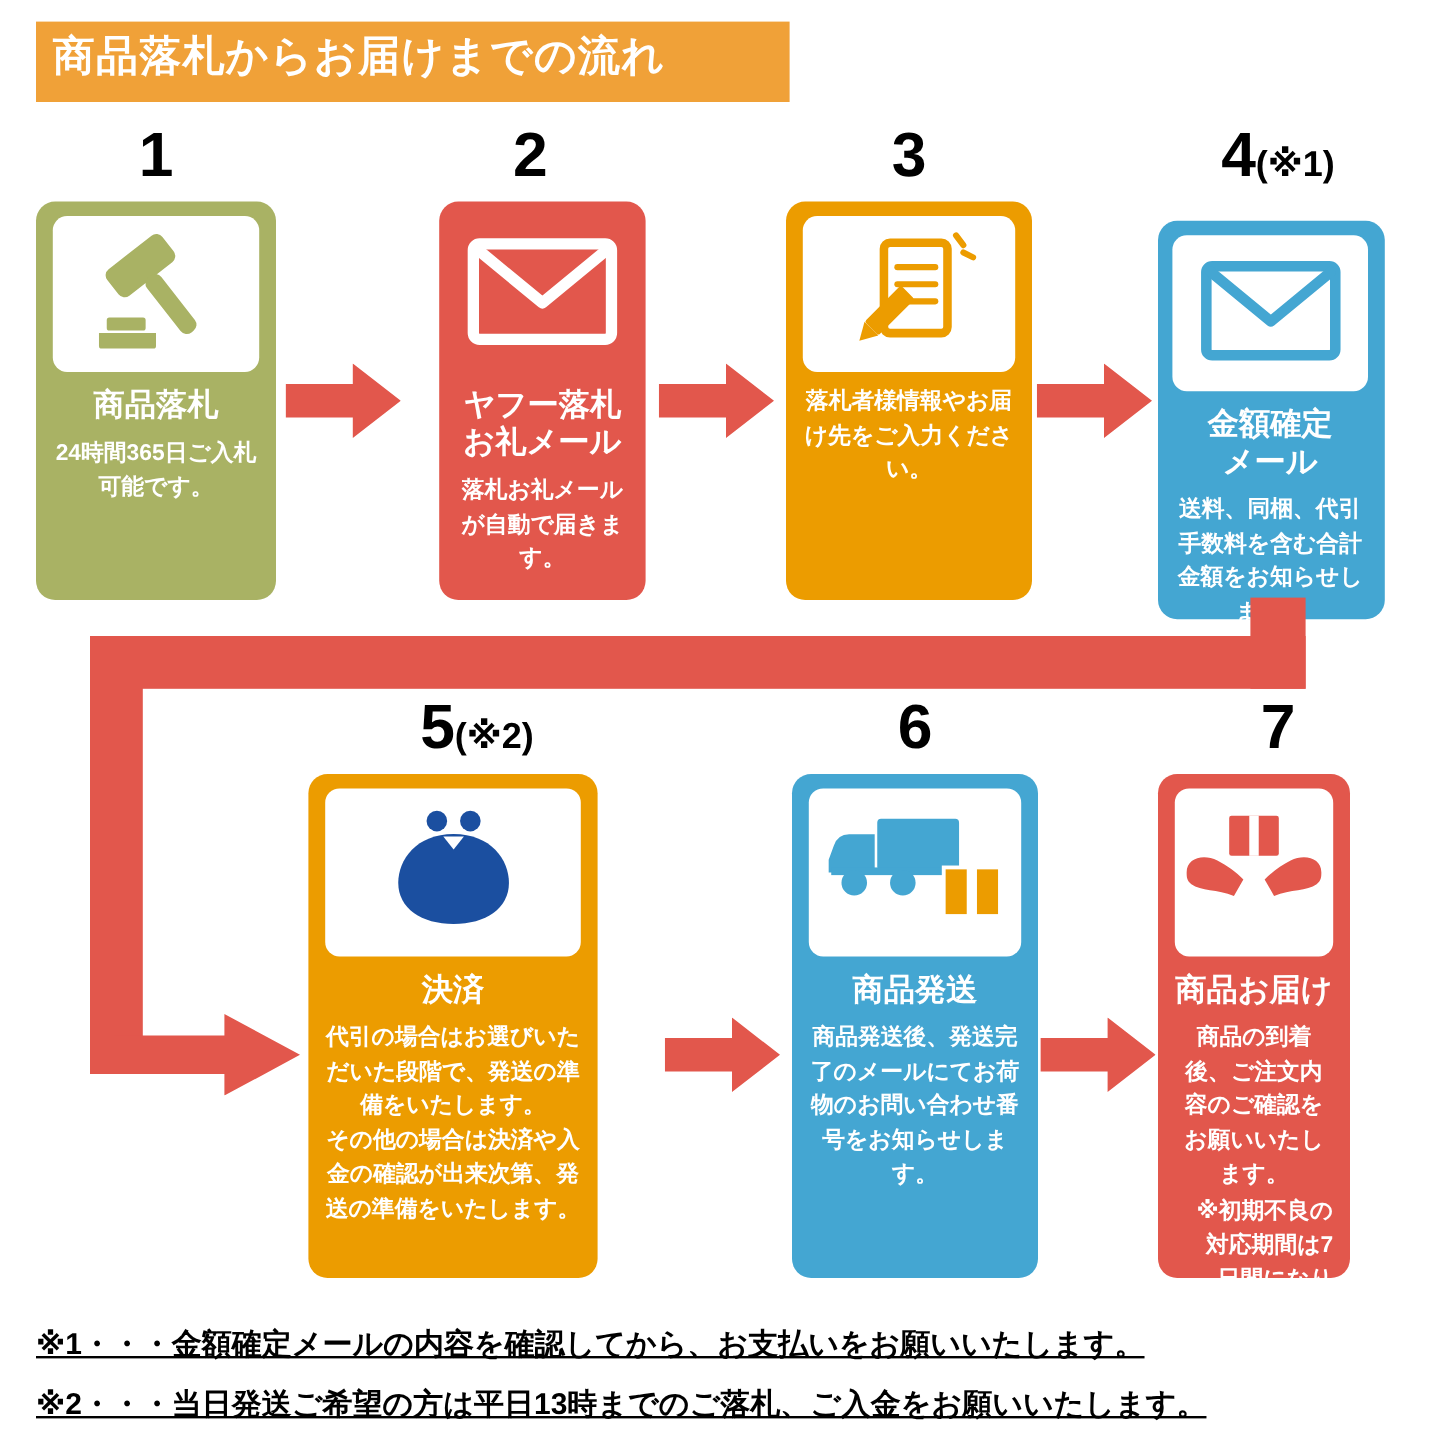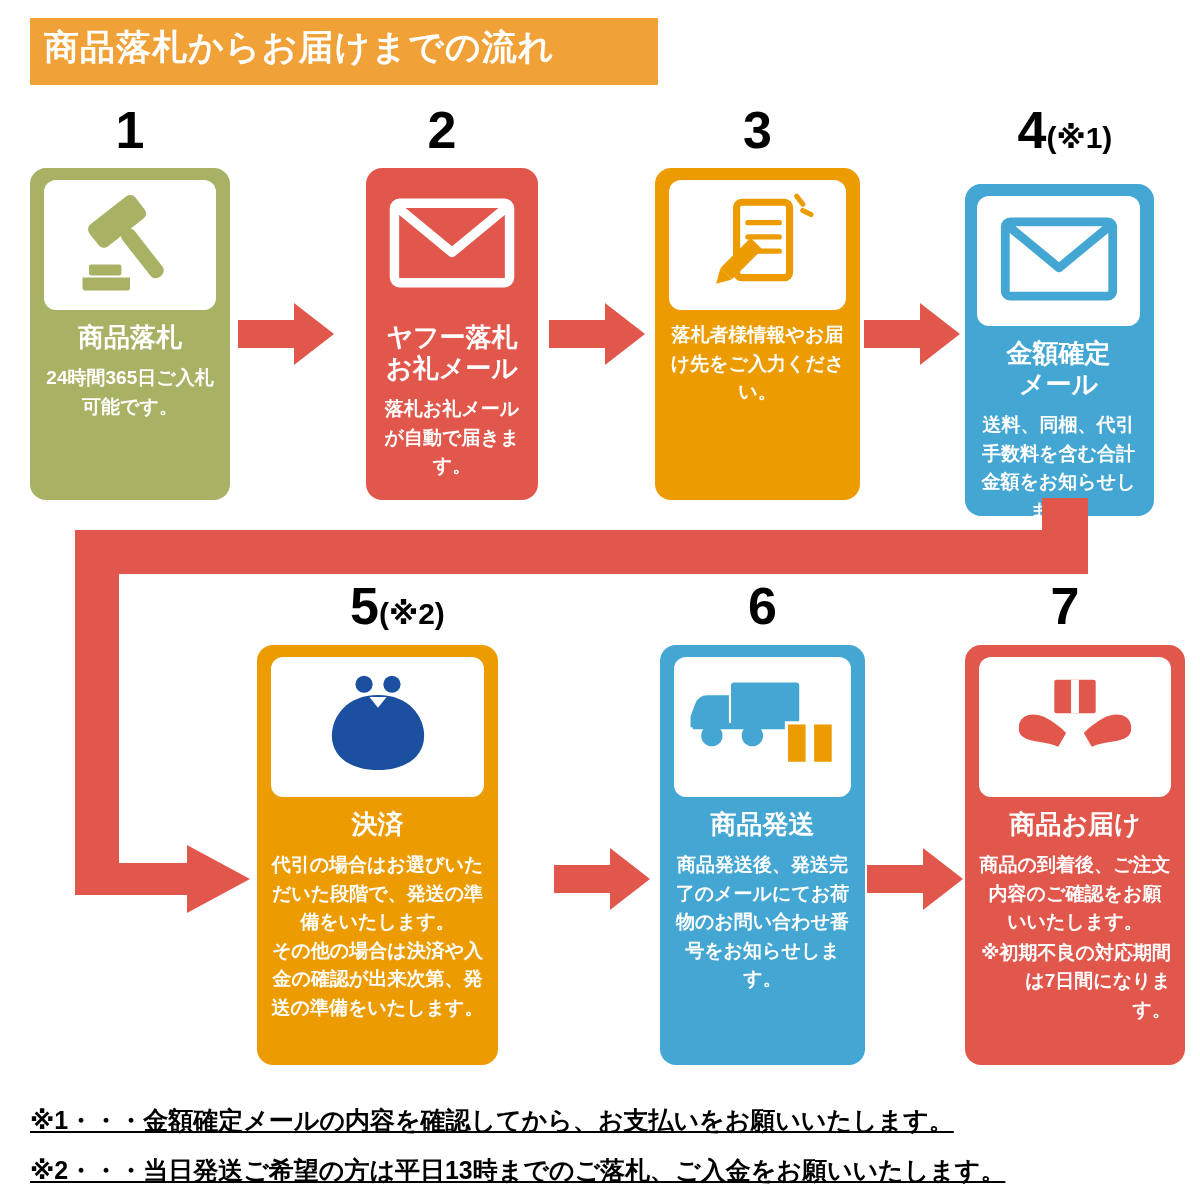--- a/index.html
+++ b/index.html
@@ -187,7 +187,7 @@
     <polygon points="0,17 56,17 56,0 96,31 56,62 56,45 0,45" fill="#E2574C"></polygon>
   </svg>
 
-  <div class="card red tall" style="left:965px;top:645px;width:220px;height:420px;">
+  <div class="card red tall" style="left:965px;top:645px;width:160px;height:420px;">
     <div class="panel">
       <span>
         <svg viewBox="0 0 130 100" width="128" height="100">

